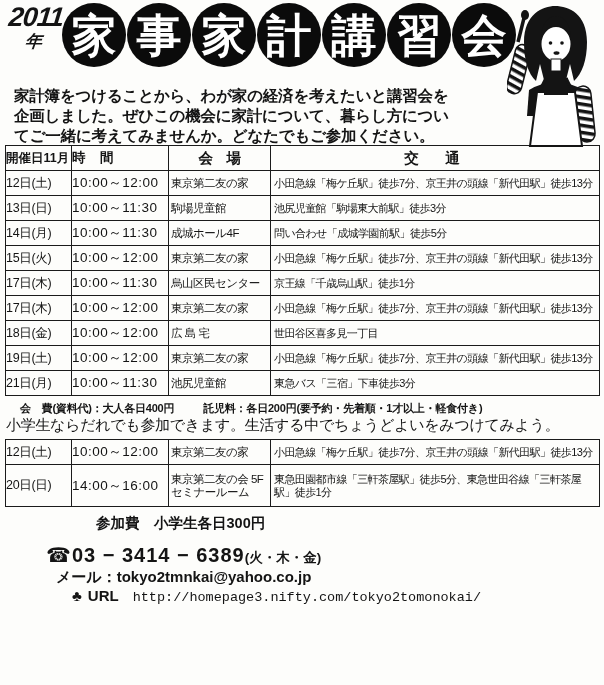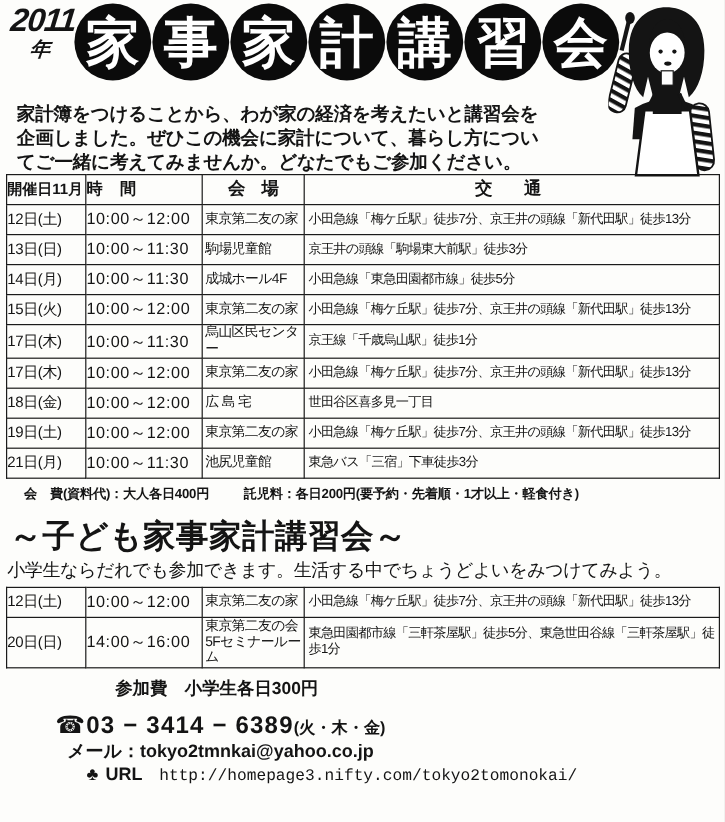--- a/index.html
+++ b/index.html
@@ -47,7 +47,7 @@
   td { height:25px; }
   .c-date  { width:66px; text-align:left; font-size:12.5px; letter-spacing:-0.3px; }
   .c-time  { width:97px; text-align:left; font-size:13.5px; letter-spacing:0.5px; }
-  .c-venue { width:85px; font-size:11.5px; padding:0 2px; letter-spacing:-0.5px; line-height:1.15;margin-top:42px; }
+  .c-venue { width:102px; font-size:11.5px; padding:0 2px; letter-spacing:-0.5px; line-height:1.15;margin-top:42px; }
   .c-access{ font-size:11px; padding:0 3px; letter-spacing:-0.6px; white-space:nowrap; line-height:1.2; }
   td.wrap  { white-space:normal; }
   tr.tall td { height:42px; }

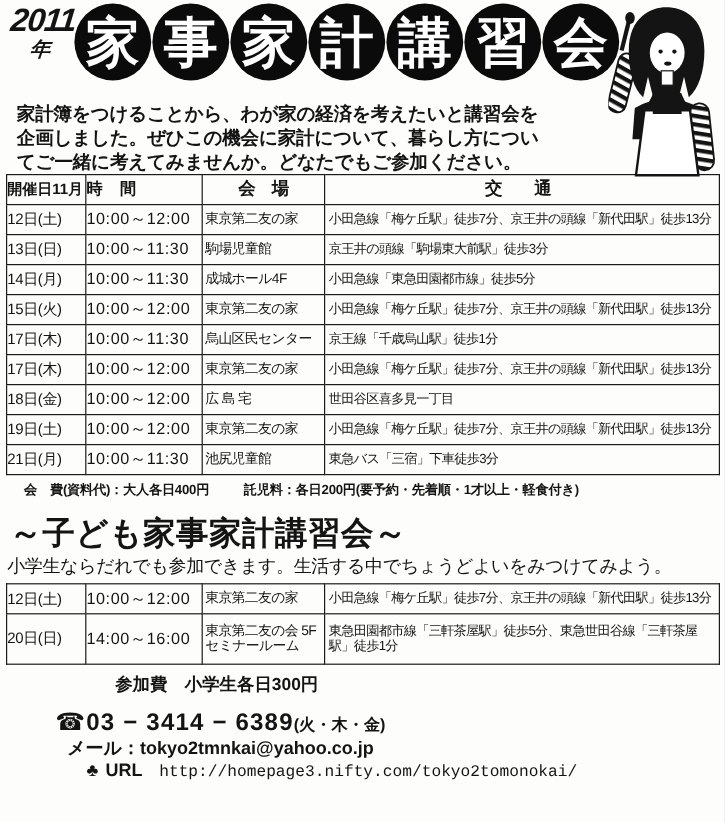--- a/index.html
+++ b/index.html
@@ -153,7 +153,7 @@
         <td class="c-date">13日(日)</td>
         <td class="c-time">10:00～11:30</td>
         <td class="c-venue">駒場児童館</td>
-        <td class="c-access">京王井の頭線「駒場東大前駅」徒歩3分</td>
+        <td class="c-access">池尻児童館「駒場東大前駅」徒歩3分</td>
       </tr>
       <tr>
         <td class="c-date">14日(月)</td>

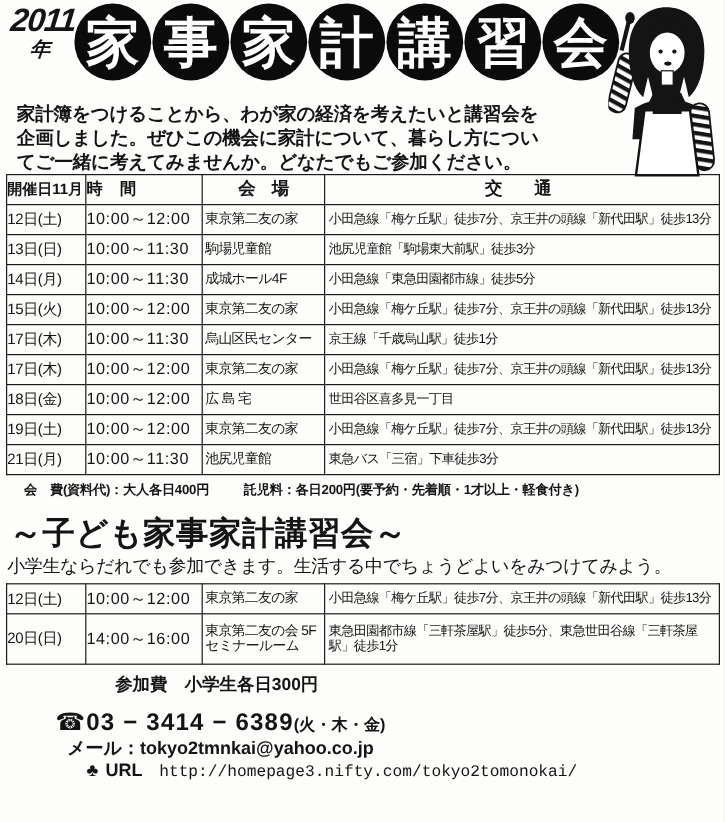--- a/index.html
+++ b/index.html
@@ -159,7 +159,7 @@
         <td class="c-date">14日(月)</td>
         <td class="c-time">10:00～11:30</td>
         <td class="c-venue">成城ホール4F</td>
-        <td class="c-access">小田急線「東急田園都市線」徒歩5分</td>
+        <td class="c-access">問い合わせ「成城学園前駅」徒歩5分</td>
       </tr>
       <tr>
         <td class="c-date">15日(火)</td>

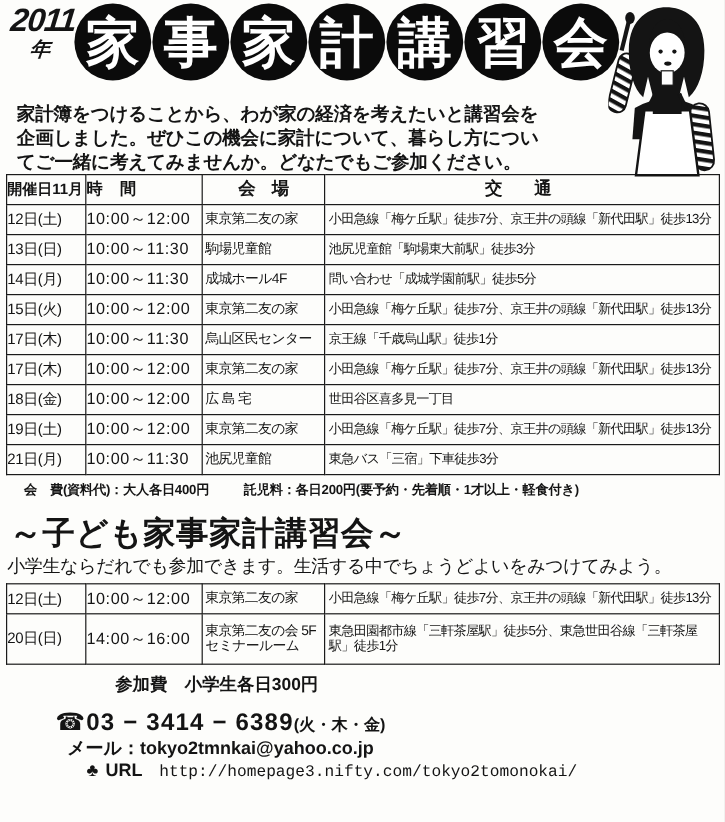--- a/index.html
+++ b/index.html
@@ -205,7 +205,6 @@
     <span class="gap">託児料：各日200円(要予約・先着順・1才以上・軽食付き)</span>
   </p>
 
-  <h2 class="child-heading">～子ども家事家計講習会～</h2>
   <p class="child-sub">小学生ならだれでも参加できます。生活する中でちょうどよいをみつけてみよう。</p>
 
   <table>

